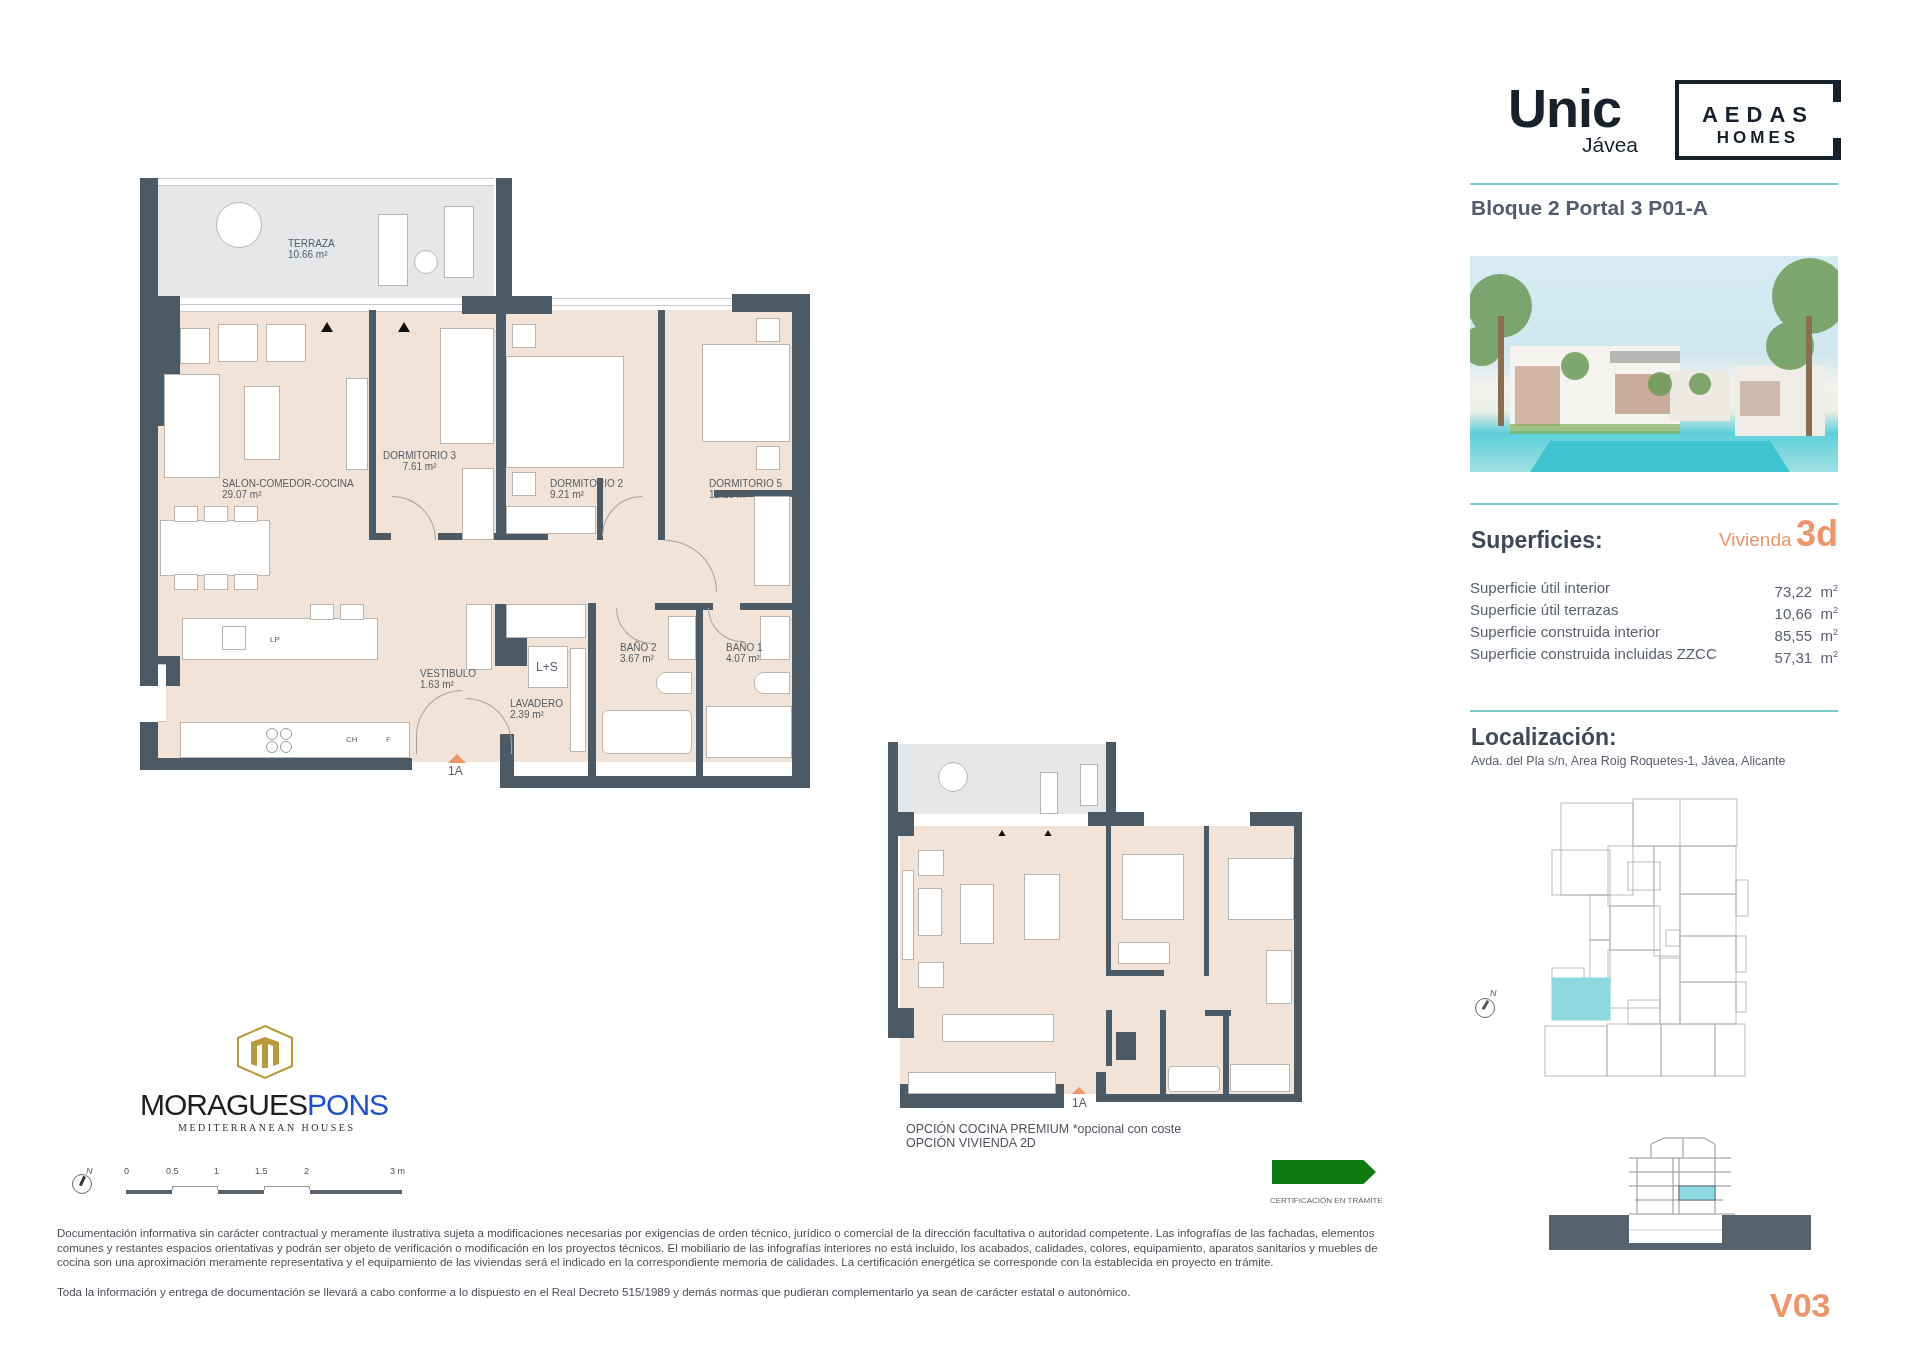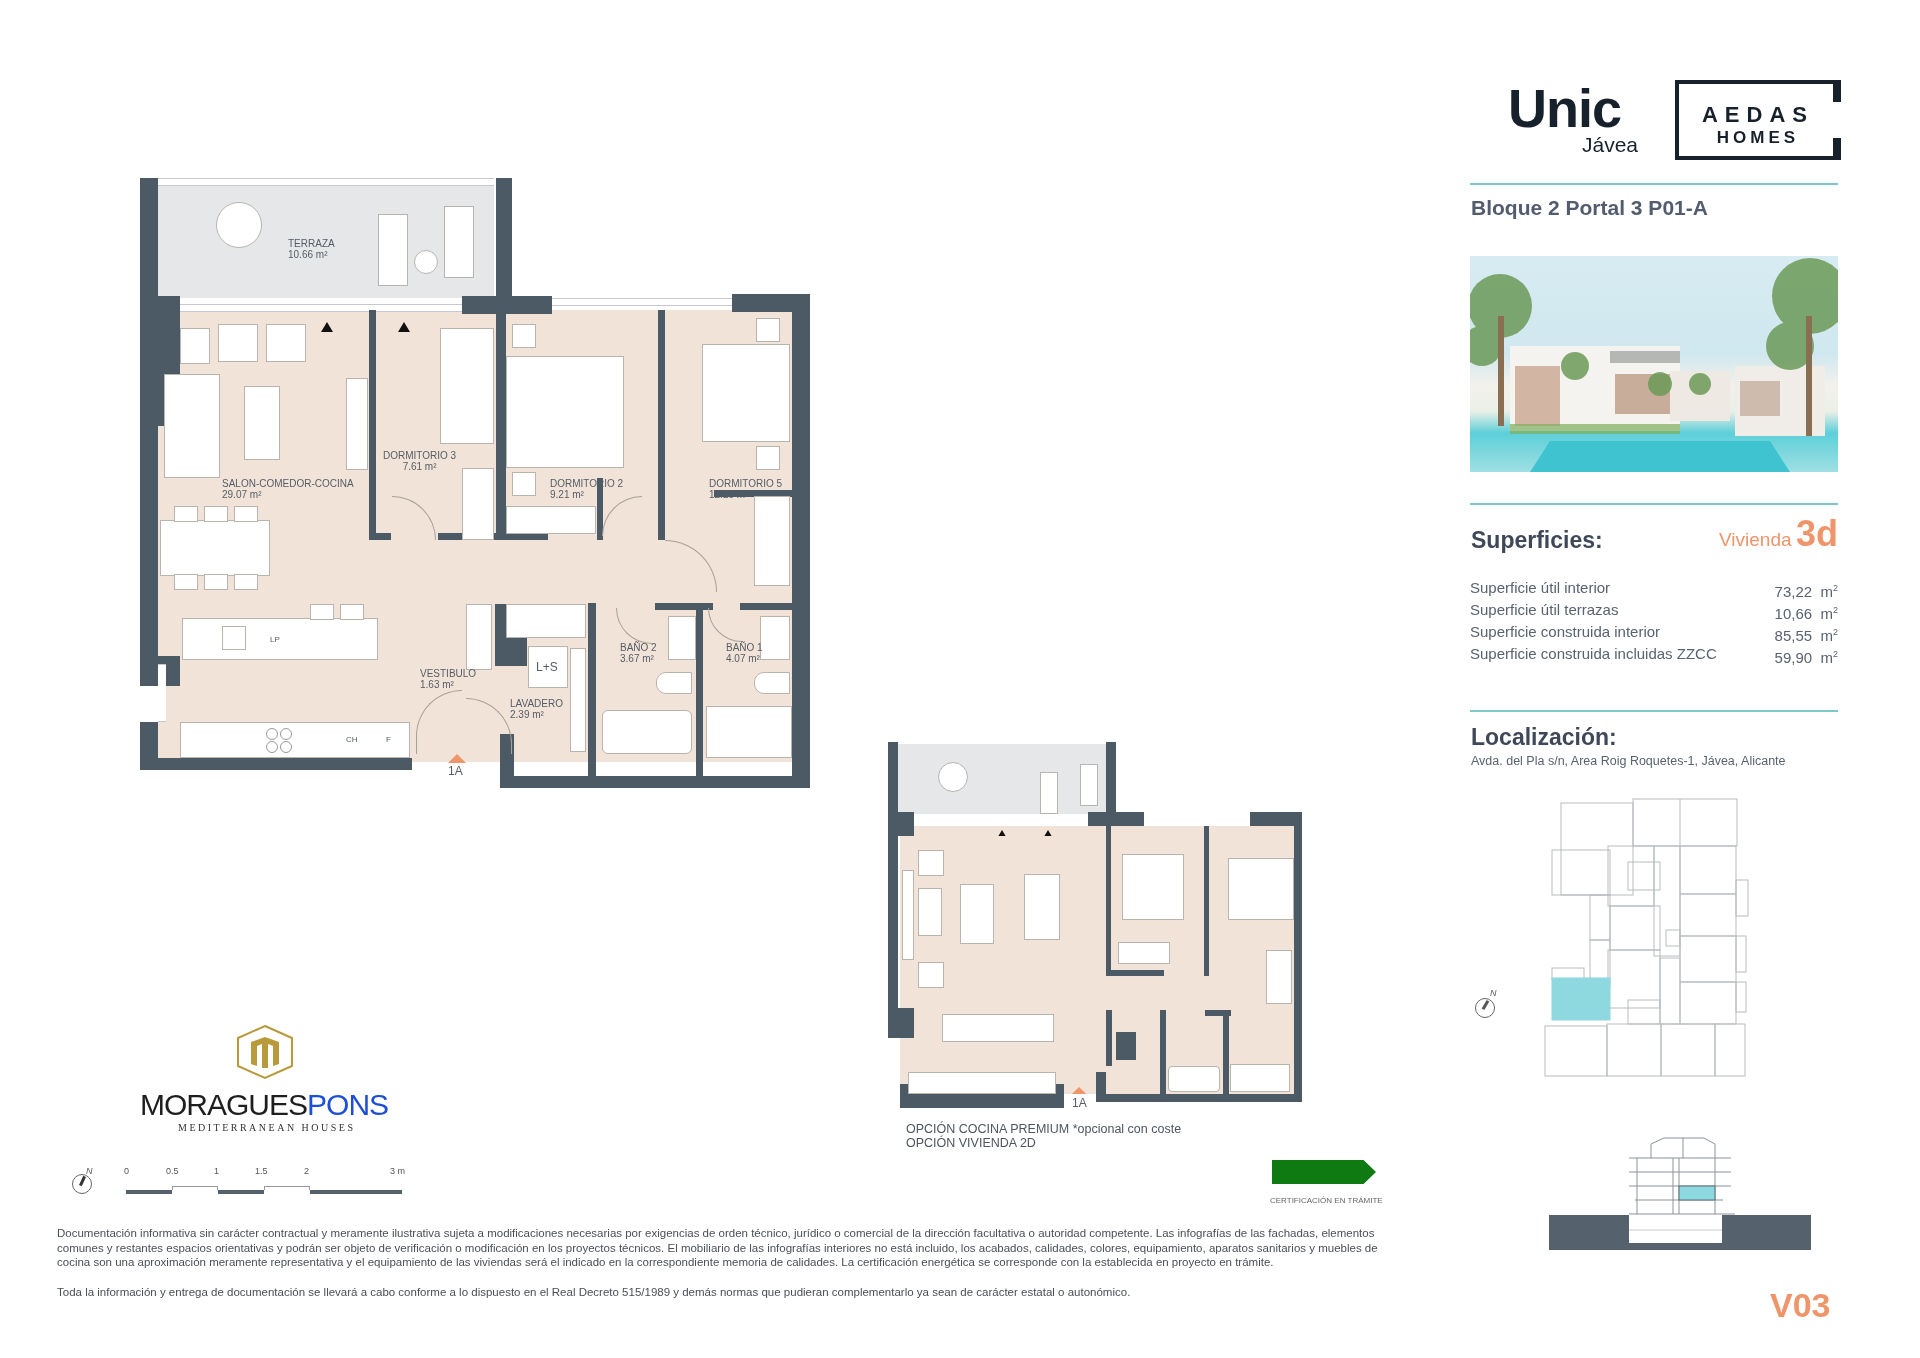--- a/index.html
+++ b/index.html
@@ -86,7 +86,7 @@
   </div>
   <div class="sup-row">
     <span>Superficie construida incluidas ZZCC</span>
-    <span><span>59,90</span>&nbsp; <span>m</span><sup>2</sup></span>
+    <span><span>57,31</span>&nbsp; <span>m</span><sup>2</sup></span>
   </div>
 </div>
 

